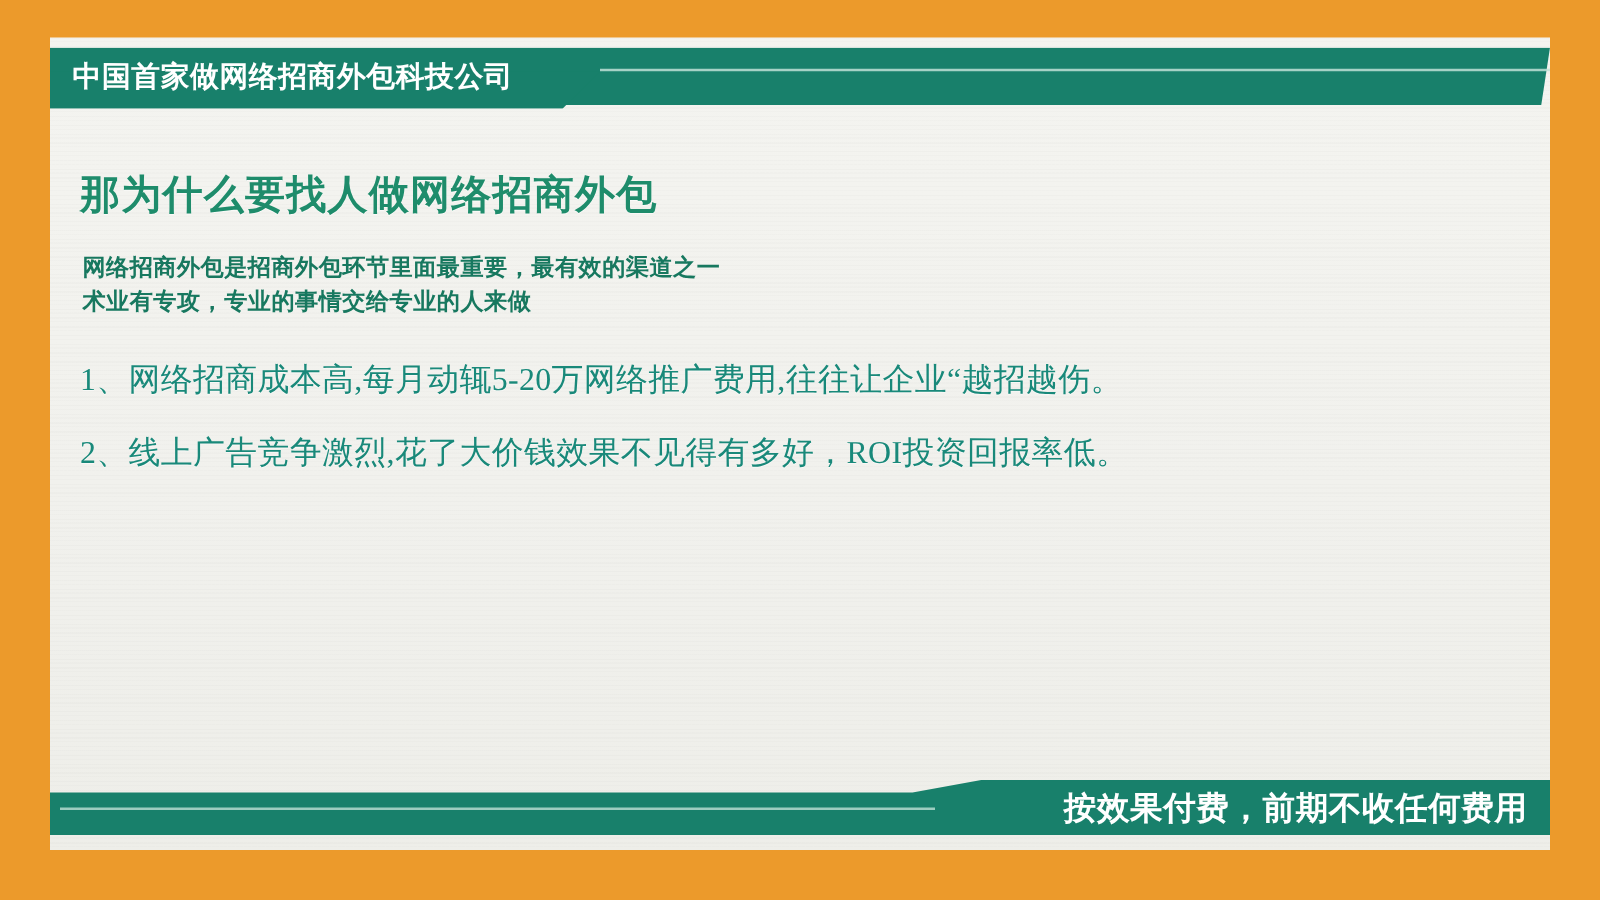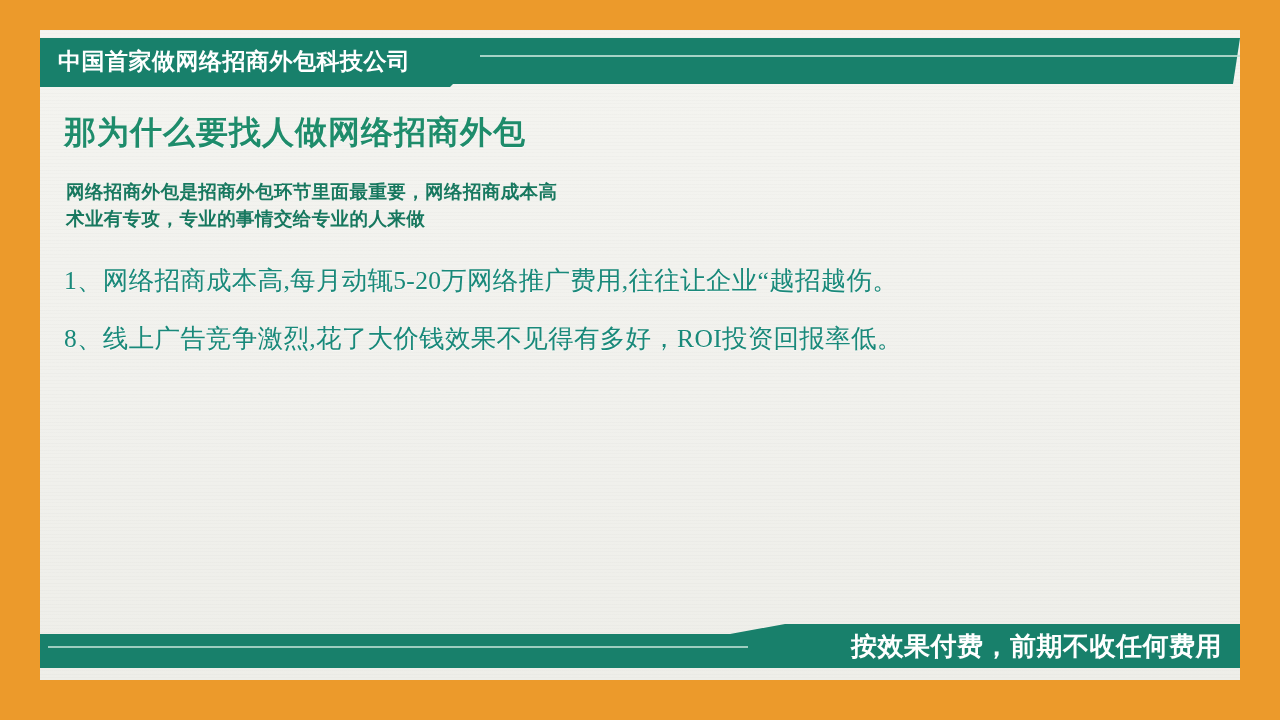--- a/index.html
+++ b/index.html
@@ -108,7 +108,7 @@
   .content {
     position: absolute;
     left: 24px;
-    top: 81px;
+    top: 104px;
     width: 1152px;
   }
 

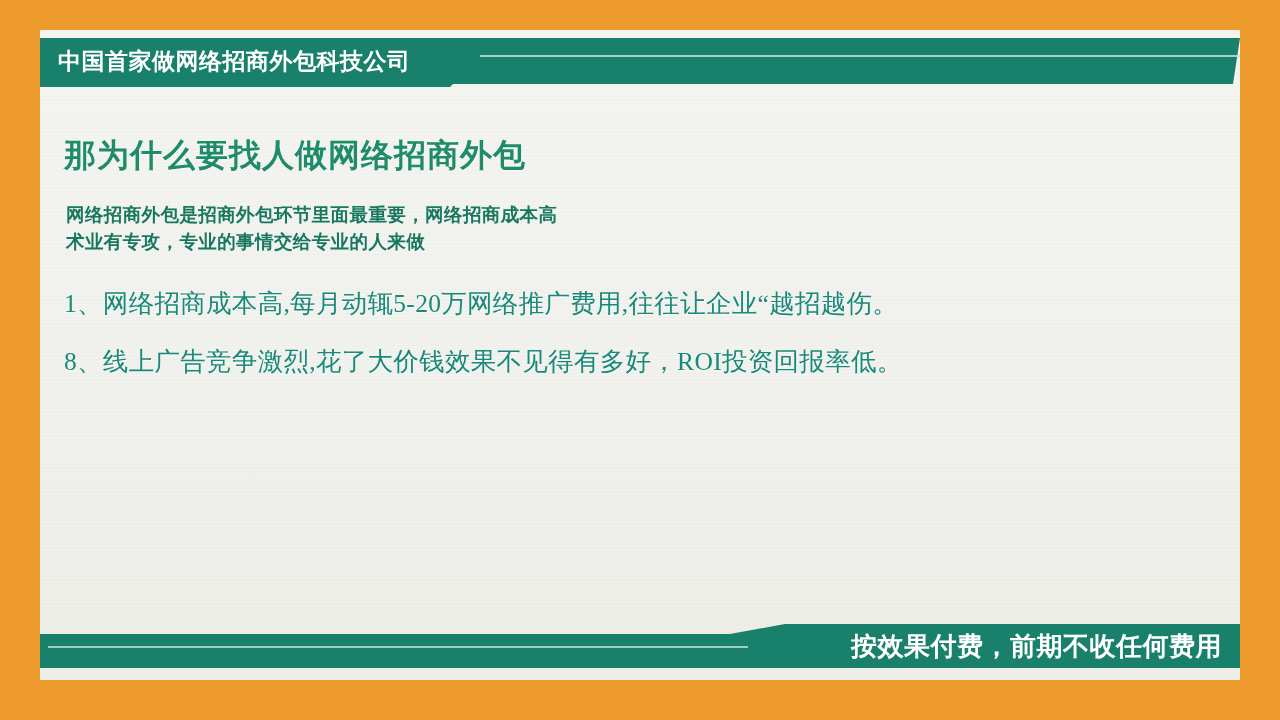--- a/index.html
+++ b/index.html
@@ -210,7 +210,7 @@
       <h1 class="headline">那为什么要找人做网络招商外包</h1>
 
       <div class="subhead">
-        <span class="sub-line">网络招商外包是招商外包环节里面最重要，网络招商成本高</span>
+        <span class="sub-line">网络招商外包是招商外包环节里面最重要，最有效的渠道之一</span>
         <span class="sub-line">术业有专攻，专业的事情交给专业的人来做</span>
       </div>
 

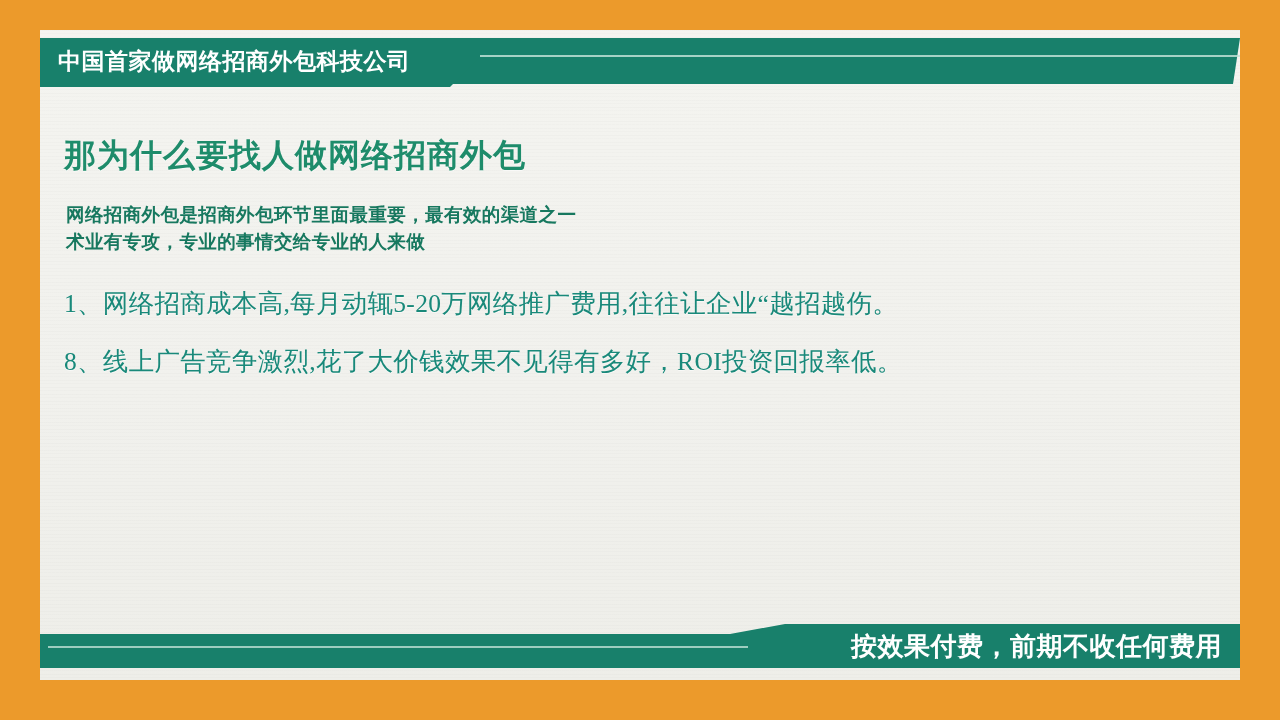--- a/index.html
+++ b/index.html
@@ -216,7 +216,7 @@
 
       <ul class="points">
         <li>1、网络招商成本高,每月动辄5-20万网络推广费用,往往让企业“越招越伤。</li>
-        <li>8、线上广告竞争激烈,花了大价钱效果不见得有多好，ROI投资回报率低。</li>
+        <li>2、线上广告竞争激烈,花了大价钱效果不见得有多好，ROI投资回报率低。</li>
       </ul>
 
     </div>

